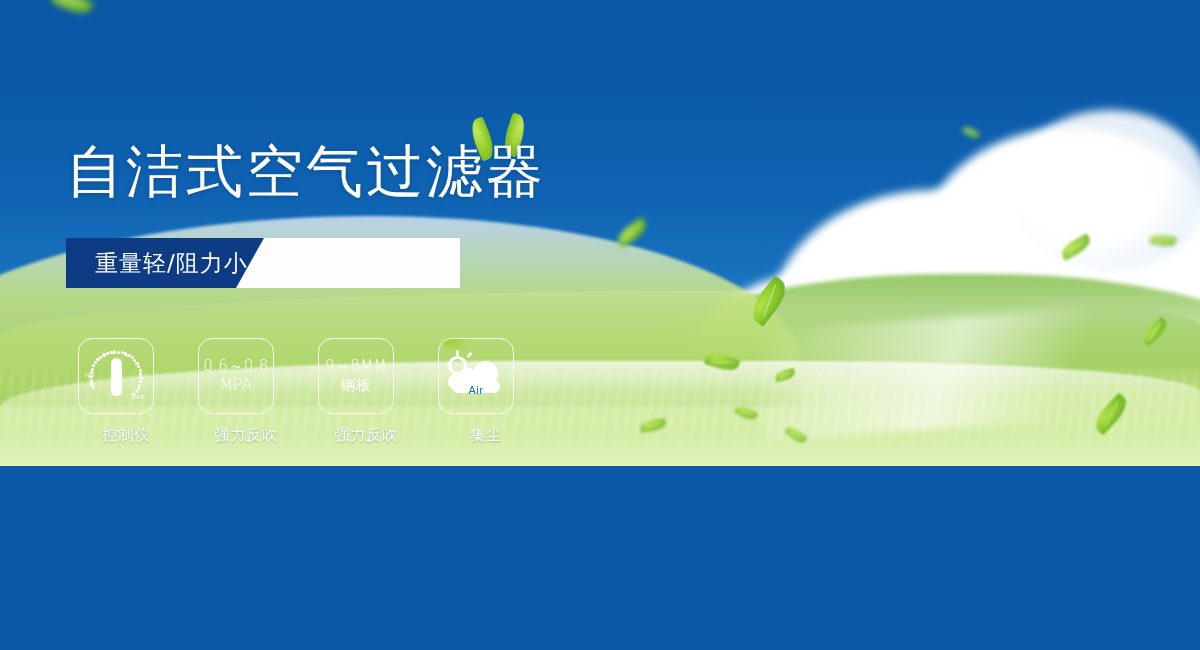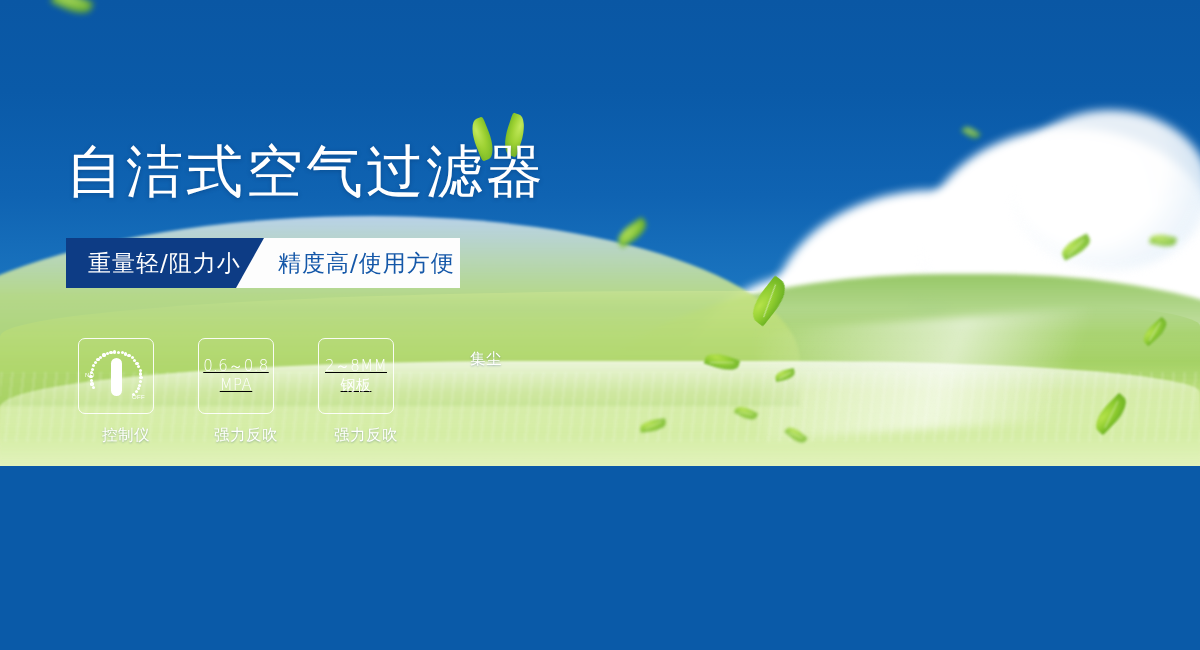--- a/index.html
+++ b/index.html
@@ -159,7 +159,7 @@
     clip-path:polygon(28px 0, 224px 0, 224px 50px, 0 50px);
   }
   .sub-left-text{
-    position:absolute;left:22px;top:0;height:50px;line-height:50px;
+    position:absolute;left:29px;top:0;height:50px;line-height:50px;
     font-size:23px;color:#ffffff;letter-spacing:1px;white-space:nowrap;
     font-family:"DejaVu Sans","Liberation Sans",sans-serif;
   }

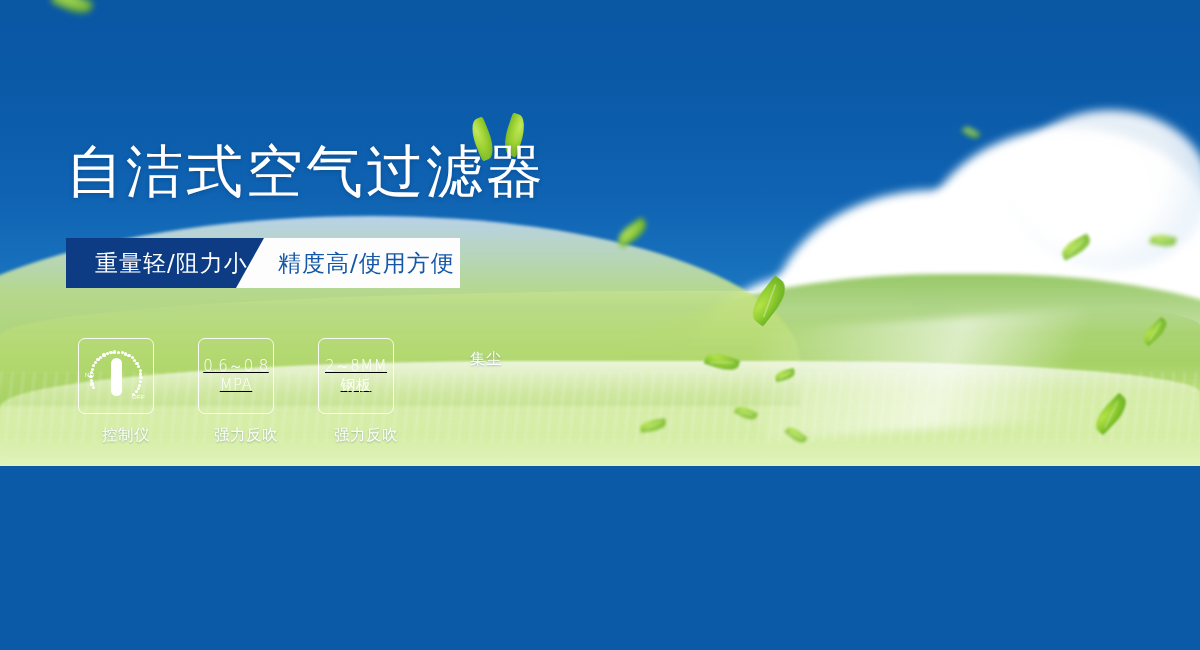--- a/index.html
+++ b/index.html
@@ -301,7 +301,6 @@
     <div class="sub-left"></div>
     <div class="sub-right"></div>
     <div class="sub-left-text">重量轻/阻力小</div>
-    <div class="sub-right-text">精度高/使用方便</div>
   </div>
 
   <div class="features">

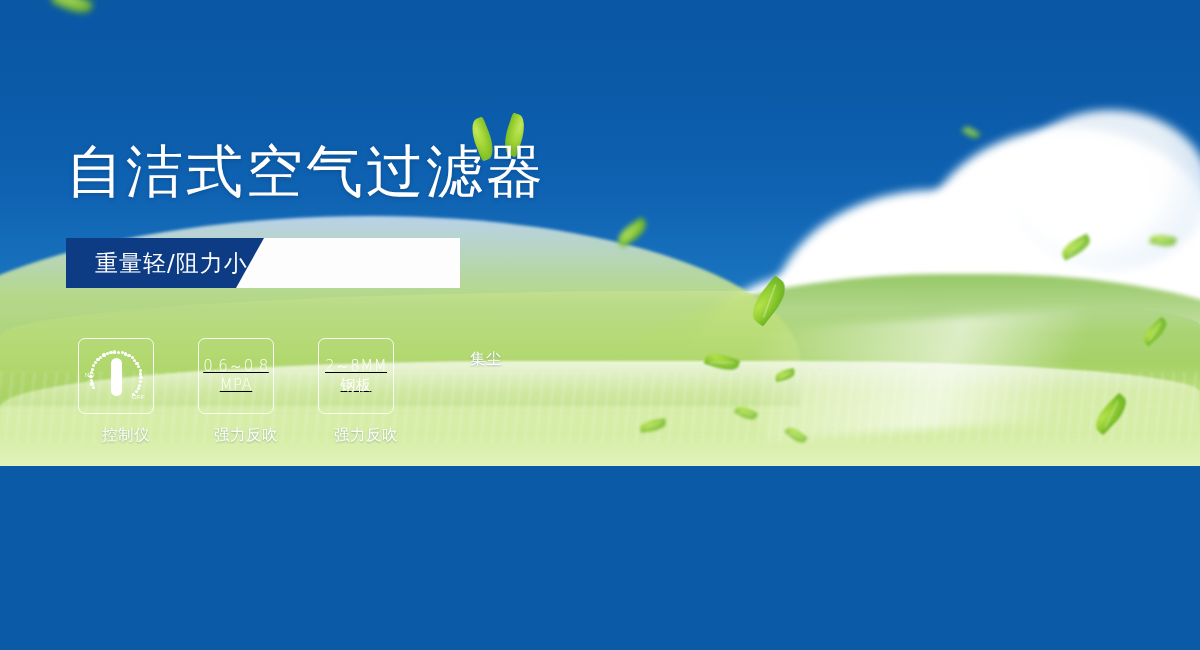--- a/index.html
+++ b/index.html
@@ -174,10 +174,9 @@
   .feature{width:76px;display:flex;flex-direction:column;align-items:center;}
   .tile{
     width:74px;height:74px;border:1px solid rgba(255,255,255,.92);
-    border-radius:7px;position:relative;overflow:hidden;
+    border-radius:14px;position:relative;overflow:hidden;
     display:flex;align-items:center;justify-content:center;
     box-shadow:0 0 0 rgba(0,0,0,0);
-    text-decoration:underline;
   }
   .tile-text{
     color:#fff;text-align:center;font-size:15px;line-height:19px;

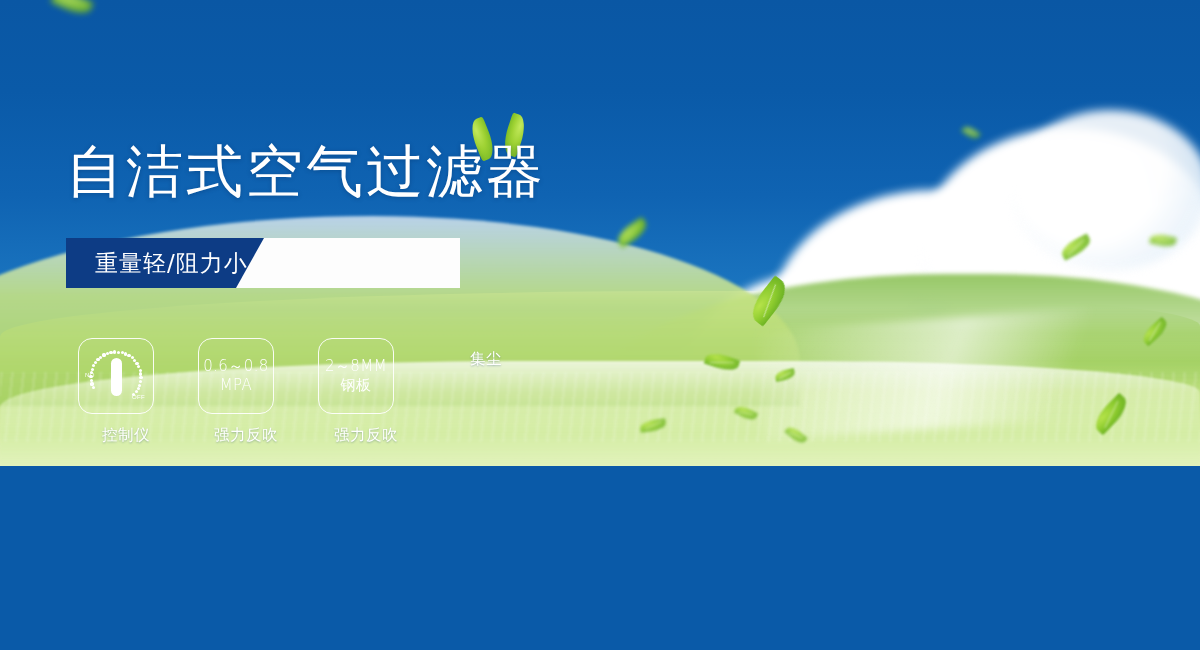--- a/index.html
+++ b/index.html
@@ -359,7 +359,7 @@
     <div class="feature">
       <div class="tile">
         <div class="tile-text">
-          <div>2～8MM</div>
+          <div>9～8MM</div>
           <div>钢板</div>
         </div>
       </div>

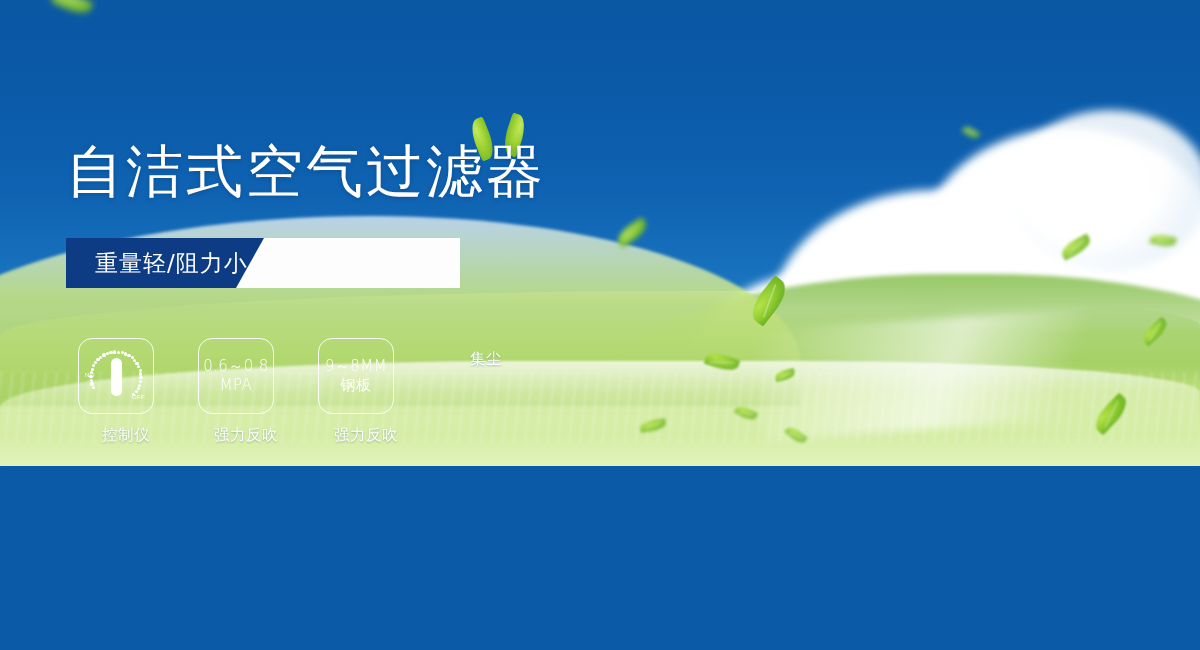--- a/index.html
+++ b/index.html
@@ -367,6 +367,20 @@
     </div>
 
     <div class="feature">
+      <div class="tile">
+        <div class="tile-leaf"></div>
+        <div class="cloudicon">
+          <div class="sun"></div>
+          <div class="ray" style="left:10px;top:0px;width:3px;height:6px;"></div>
+          <div class="ray" style="left:0px;top:14px;width:6px;height:3px;"></div>
+          <div class="ray" style="left:22px;top:2px;width:3px;height:6px;transform:rotate(40deg);"></div>
+          <div class="puff" style="left:12px;top:18px;width:20px;height:20px;"></div>
+          <div class="puff" style="left:27px;top:11px;width:25px;height:25px;"></div>
+          <div class="puff" style="left:2px;top:24px;width:16px;height:16px;"></div>
+          <div class="base"></div>
+          <div class="air">Air</div>
+        </div>
+      </div>
       <div class="feature-label">集尘</div>
     </div>
 

